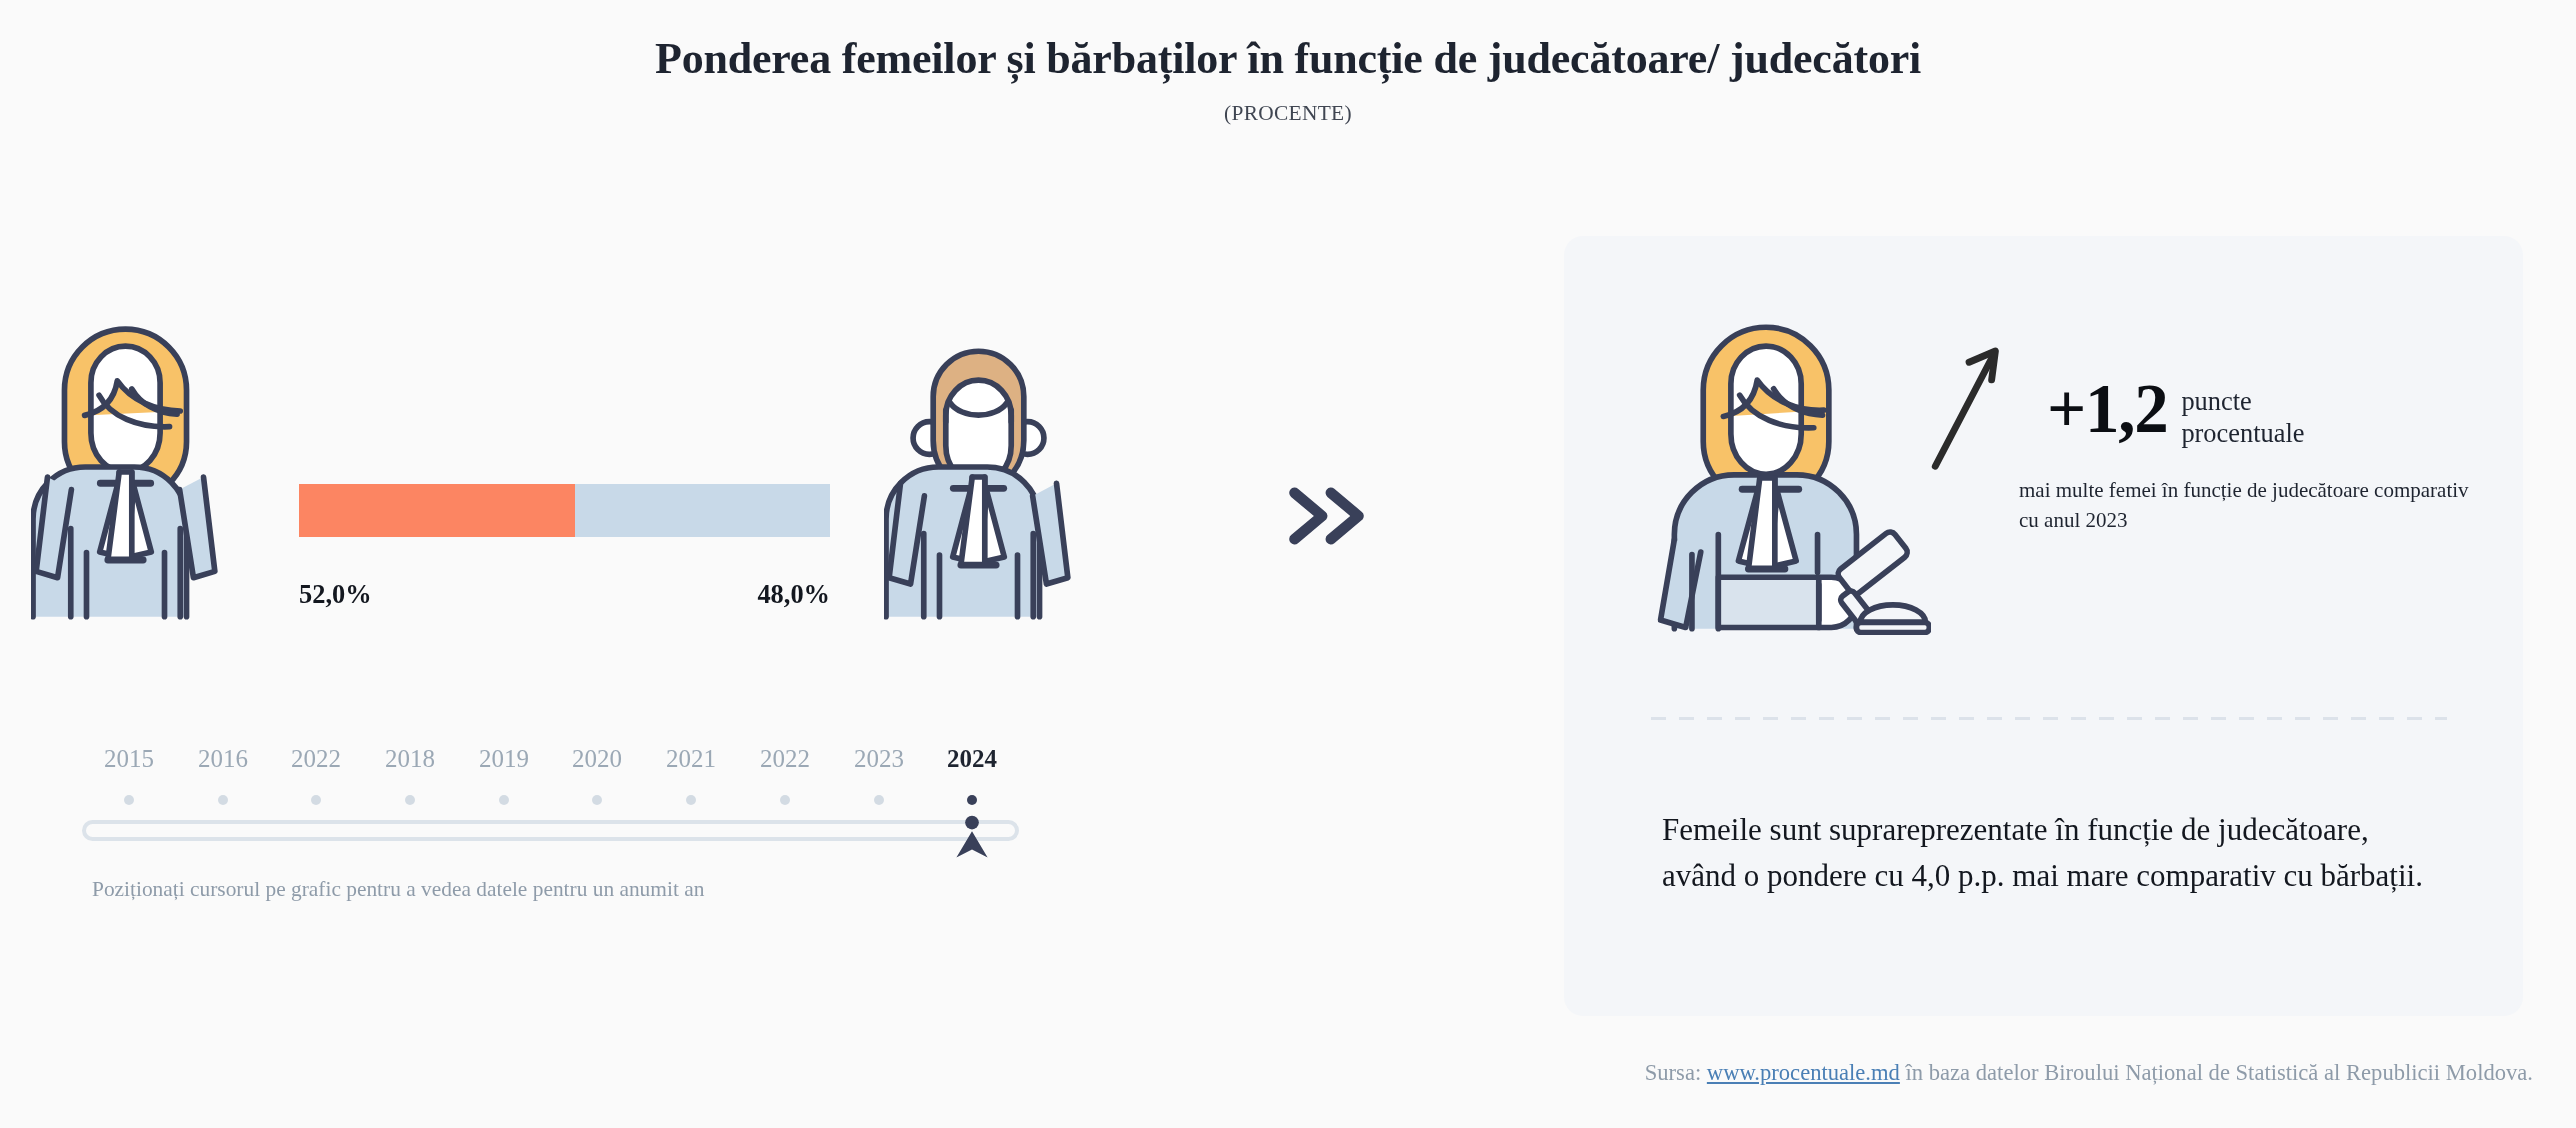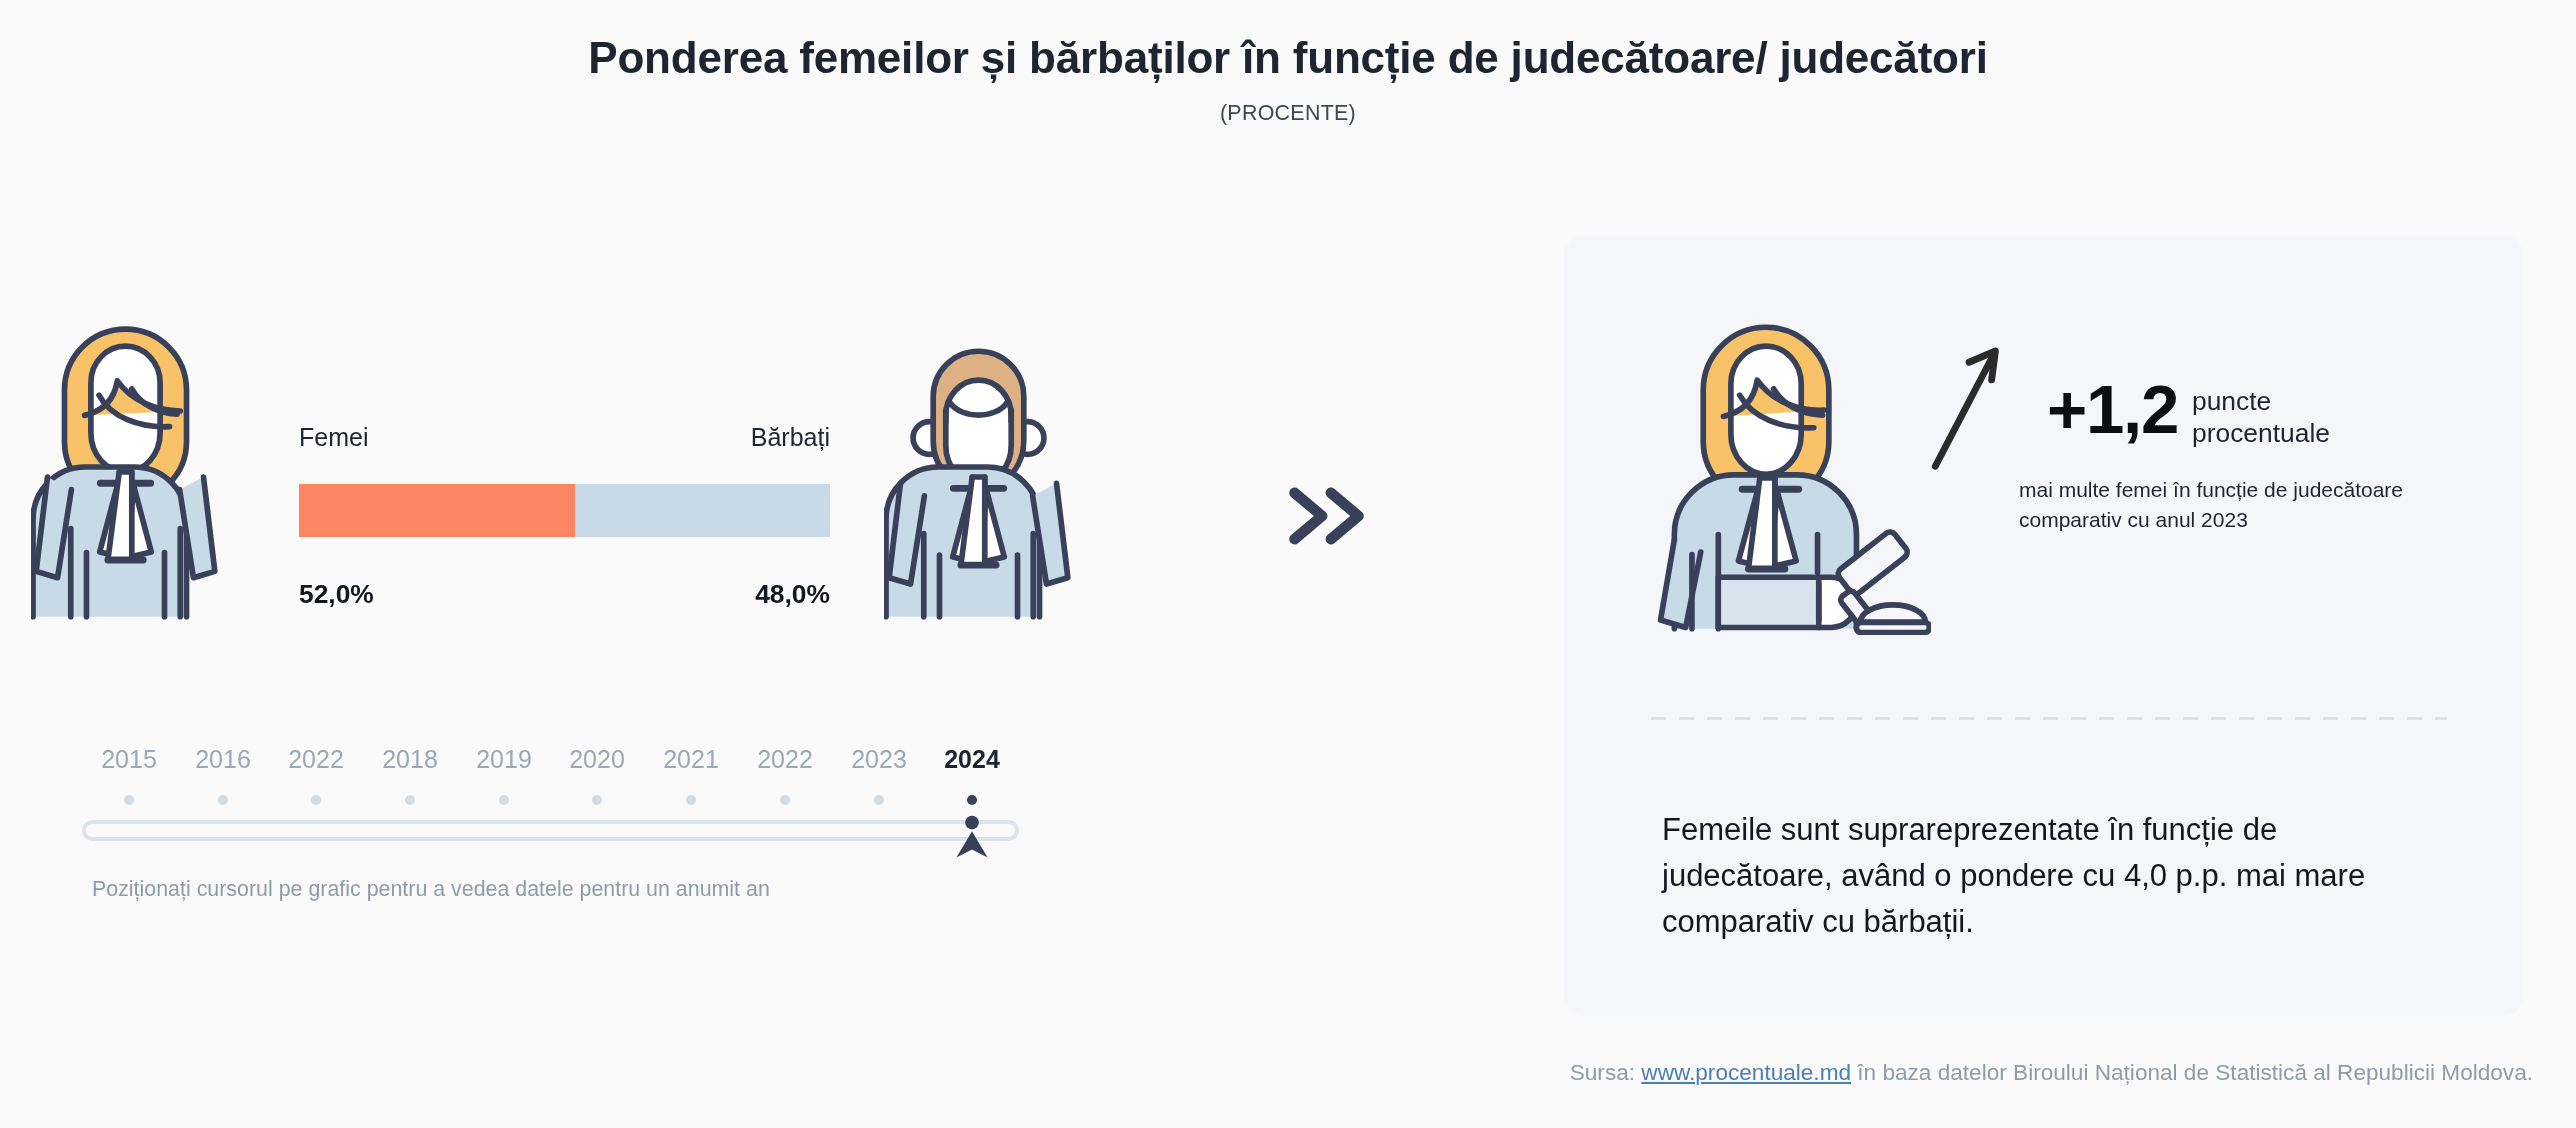--- a/index.html
+++ b/index.html
@@ -9,7 +9,7 @@
     font-family: "Liberation Sans", sans-serif;
     overflow: hidden;
   }
-  .page { position: relative; width: 2112px; height: 1128px; background: #FAFAFA; }
+  .page { position: relative; width: 2112px; height: 1128px; background: #FAFAFA; font-family: Liberation Serif, serif; }
 
   
   .title {

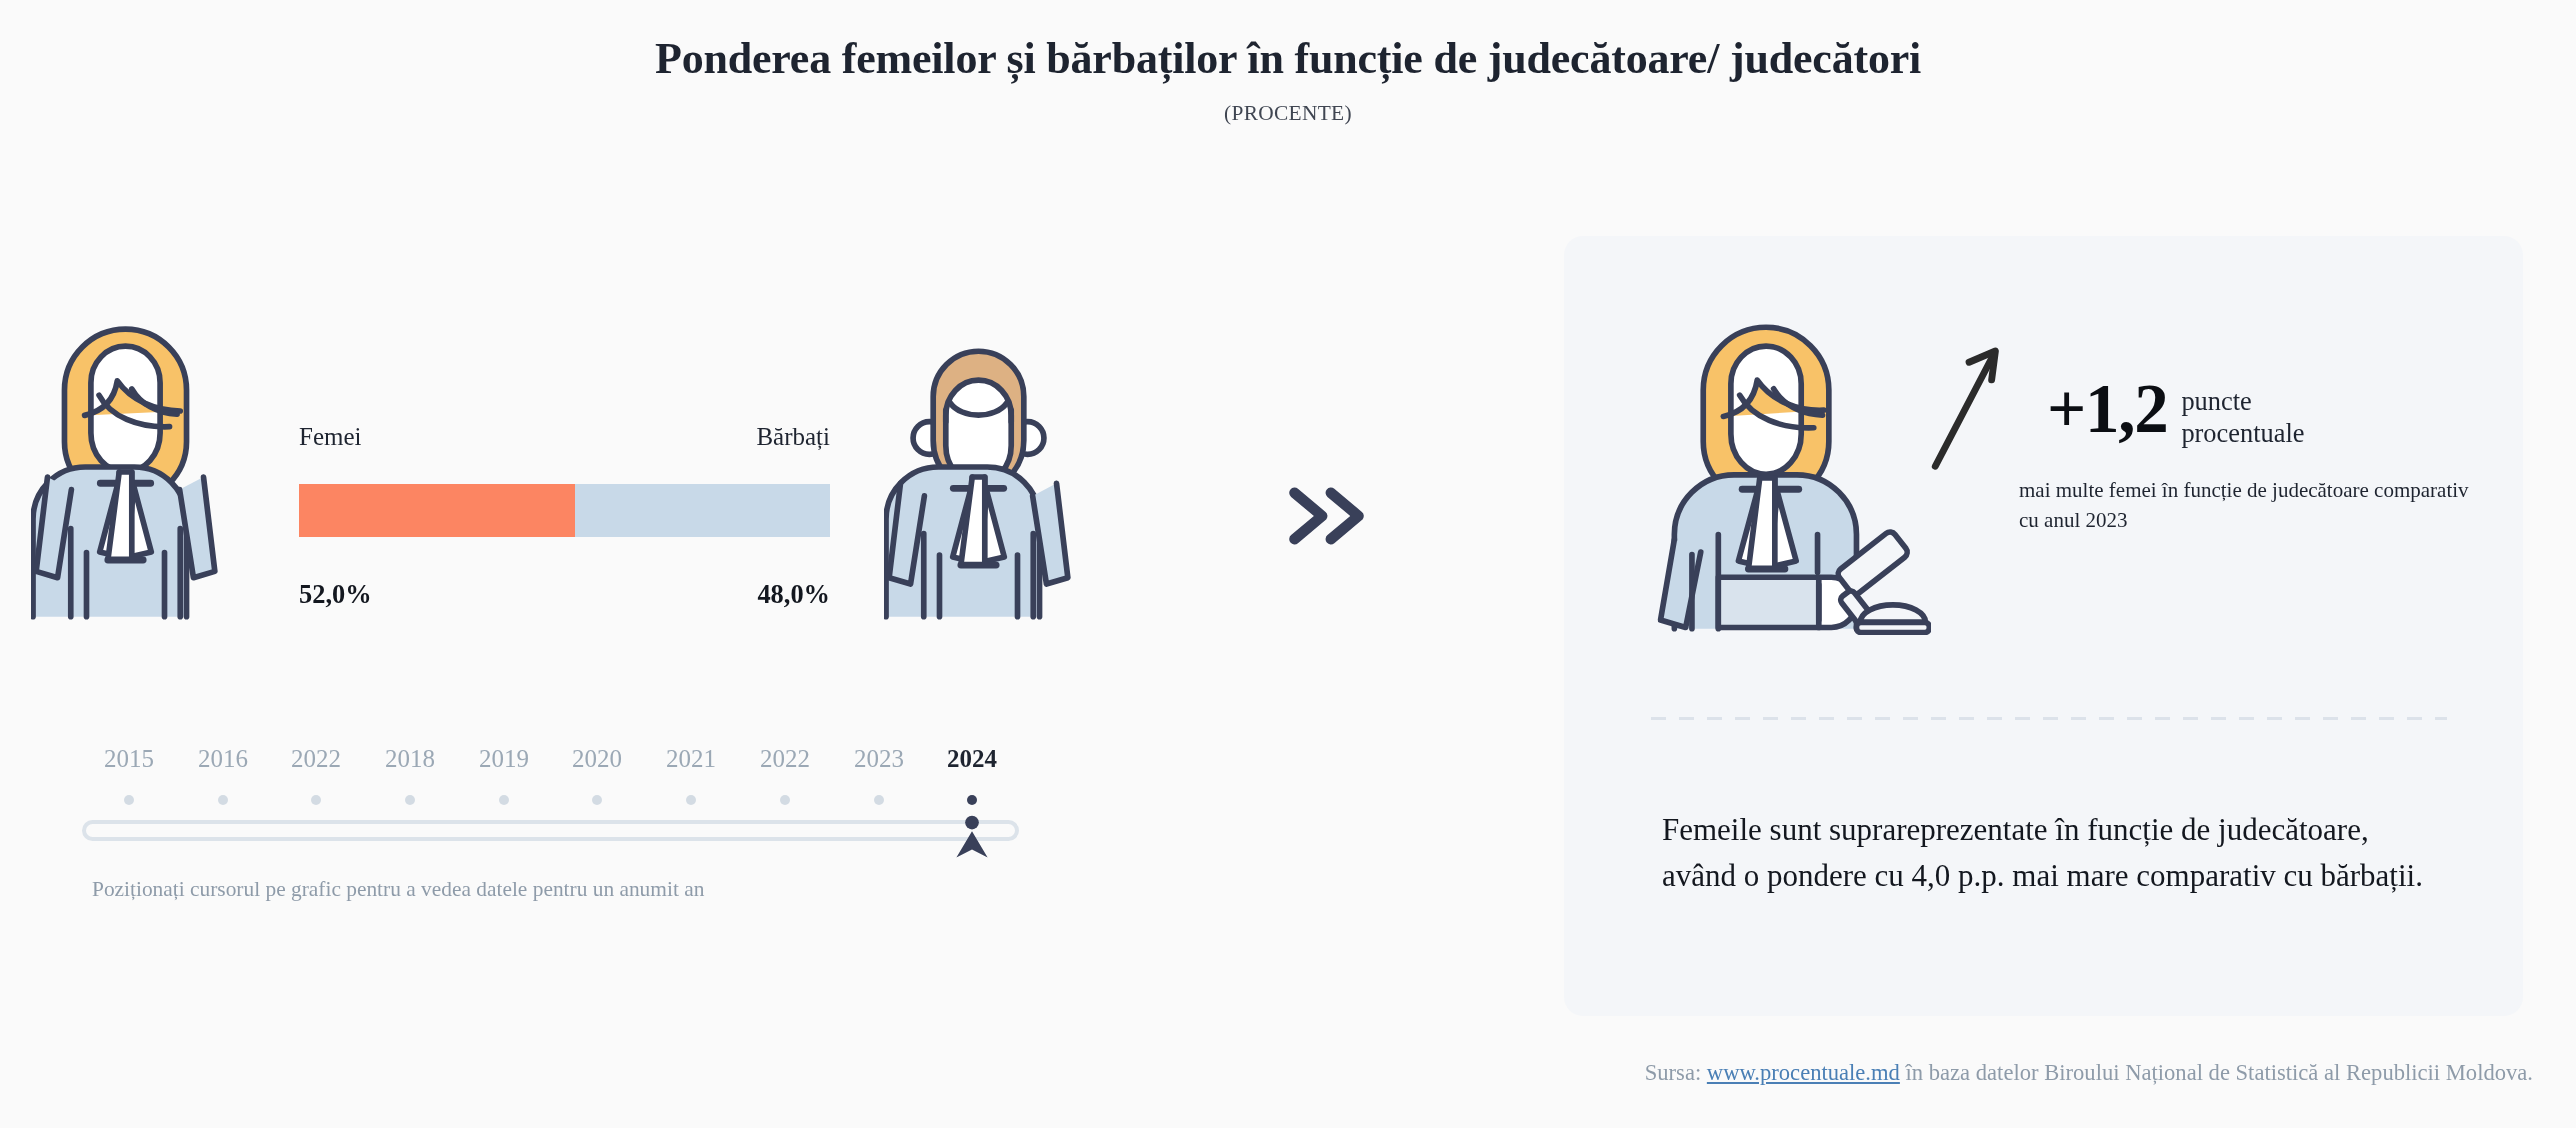--- a/index.html
+++ b/index.html
@@ -169,10 +169,6 @@
       </svg>
     </div>
 
-    <div class="bar-labels">
-      <span>Femei</span>
-      <span>Bărbați</span>
-    </div>
 
     <div class="bar-track">
       <div class="bar-fem" id="bar-fem" style="width: 52%;"></div>

